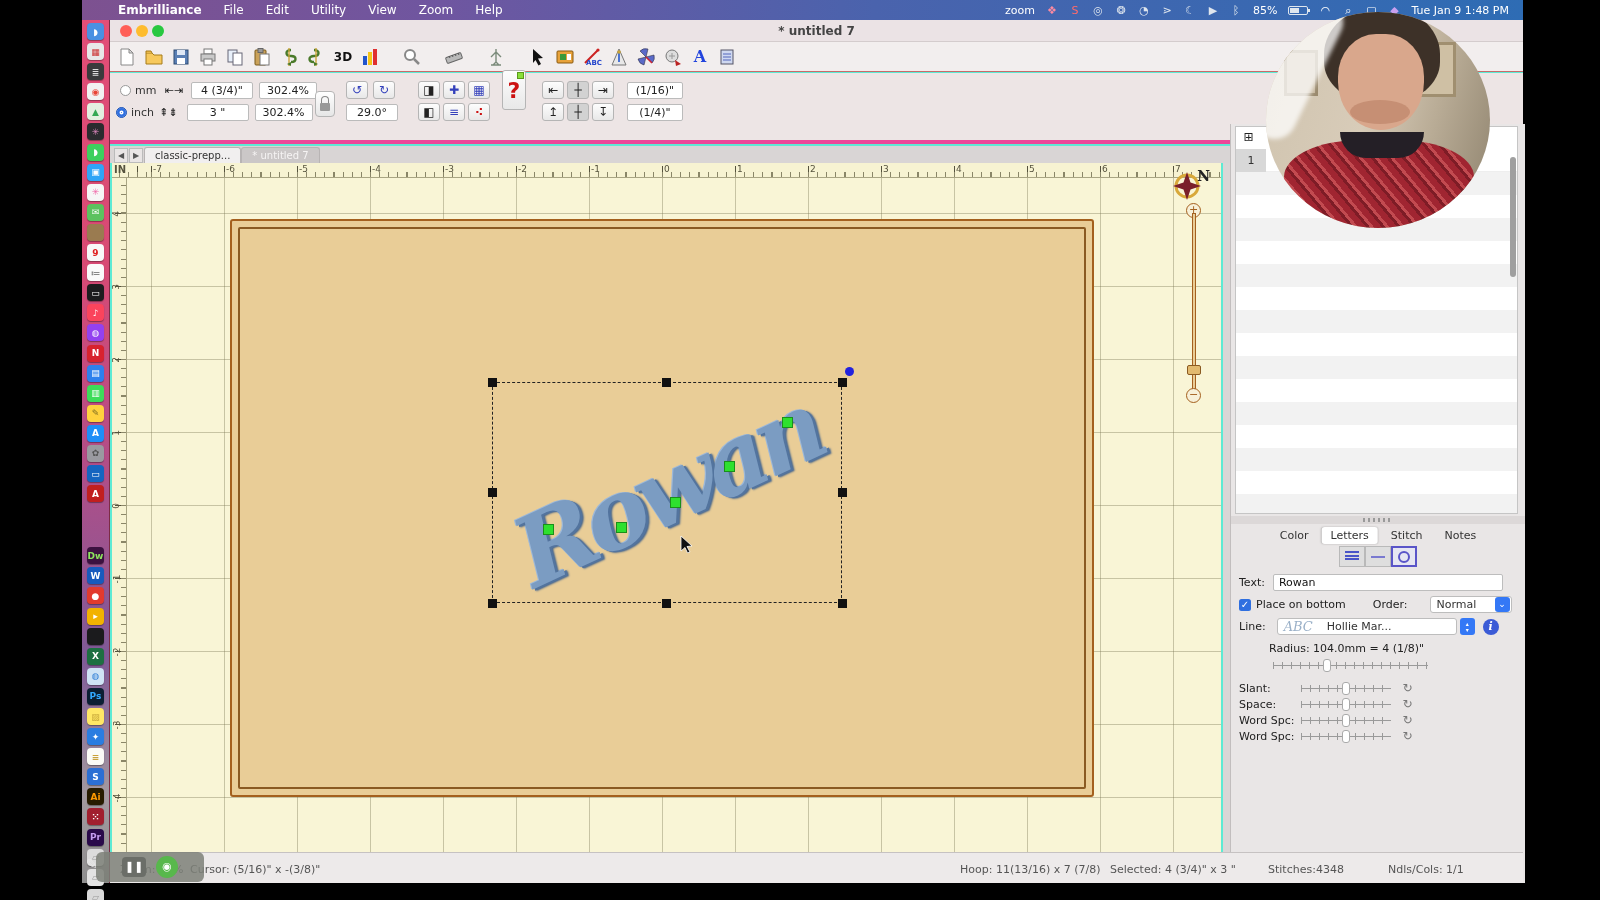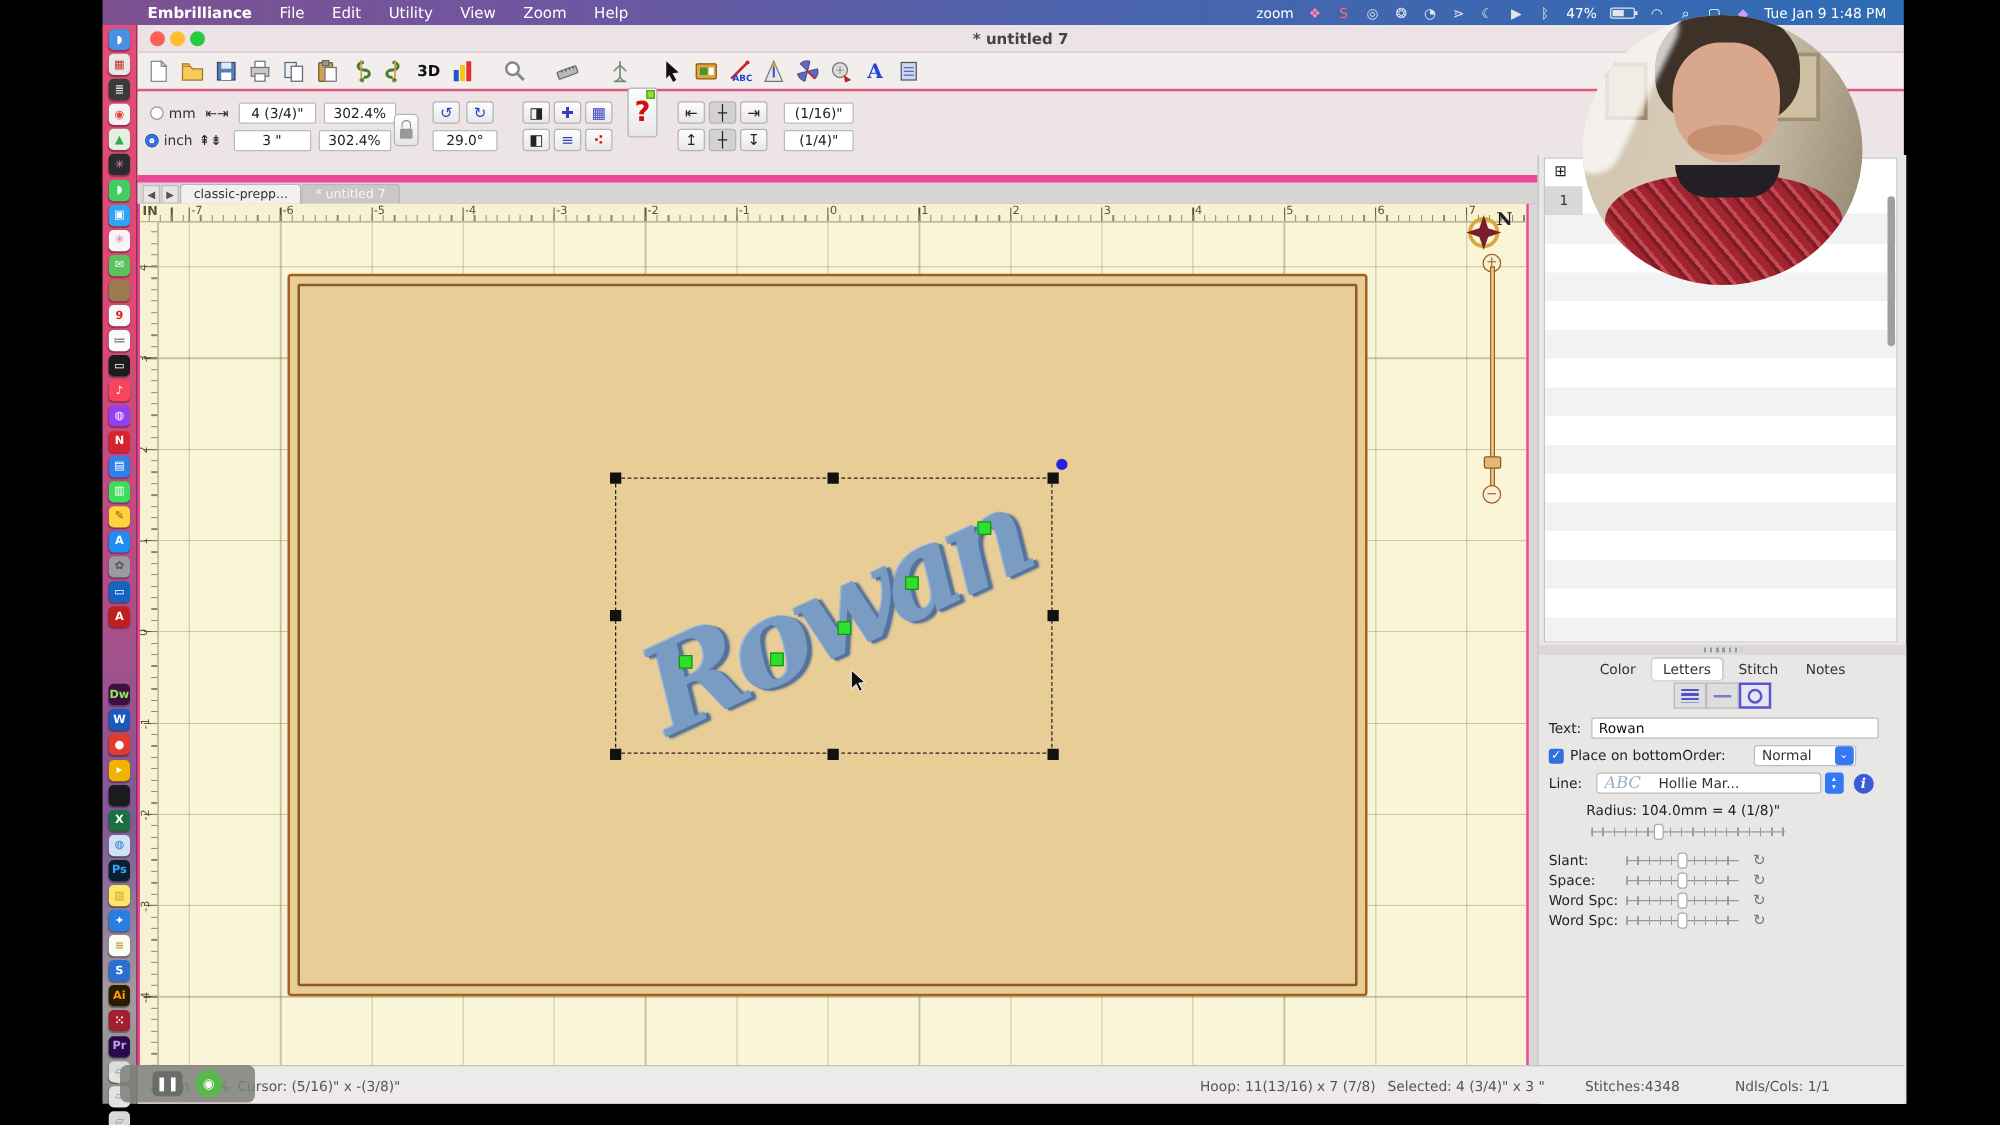--- a/index.html
+++ b/index.html
@@ -214,7 +214,7 @@
           <span class="mri" style="color: rgb(223, 230, 238);">▶</span>
           <span class="mri" style="color: rgb(223, 230, 238);">ᛒ</span>
         </span>
-      <span class="mri">47%</span>
+      <span class="mri">85%</span>
       <span class="battery-shell">
           <span class="battery-fill"></span>
           <span class="battery-cap"></span>

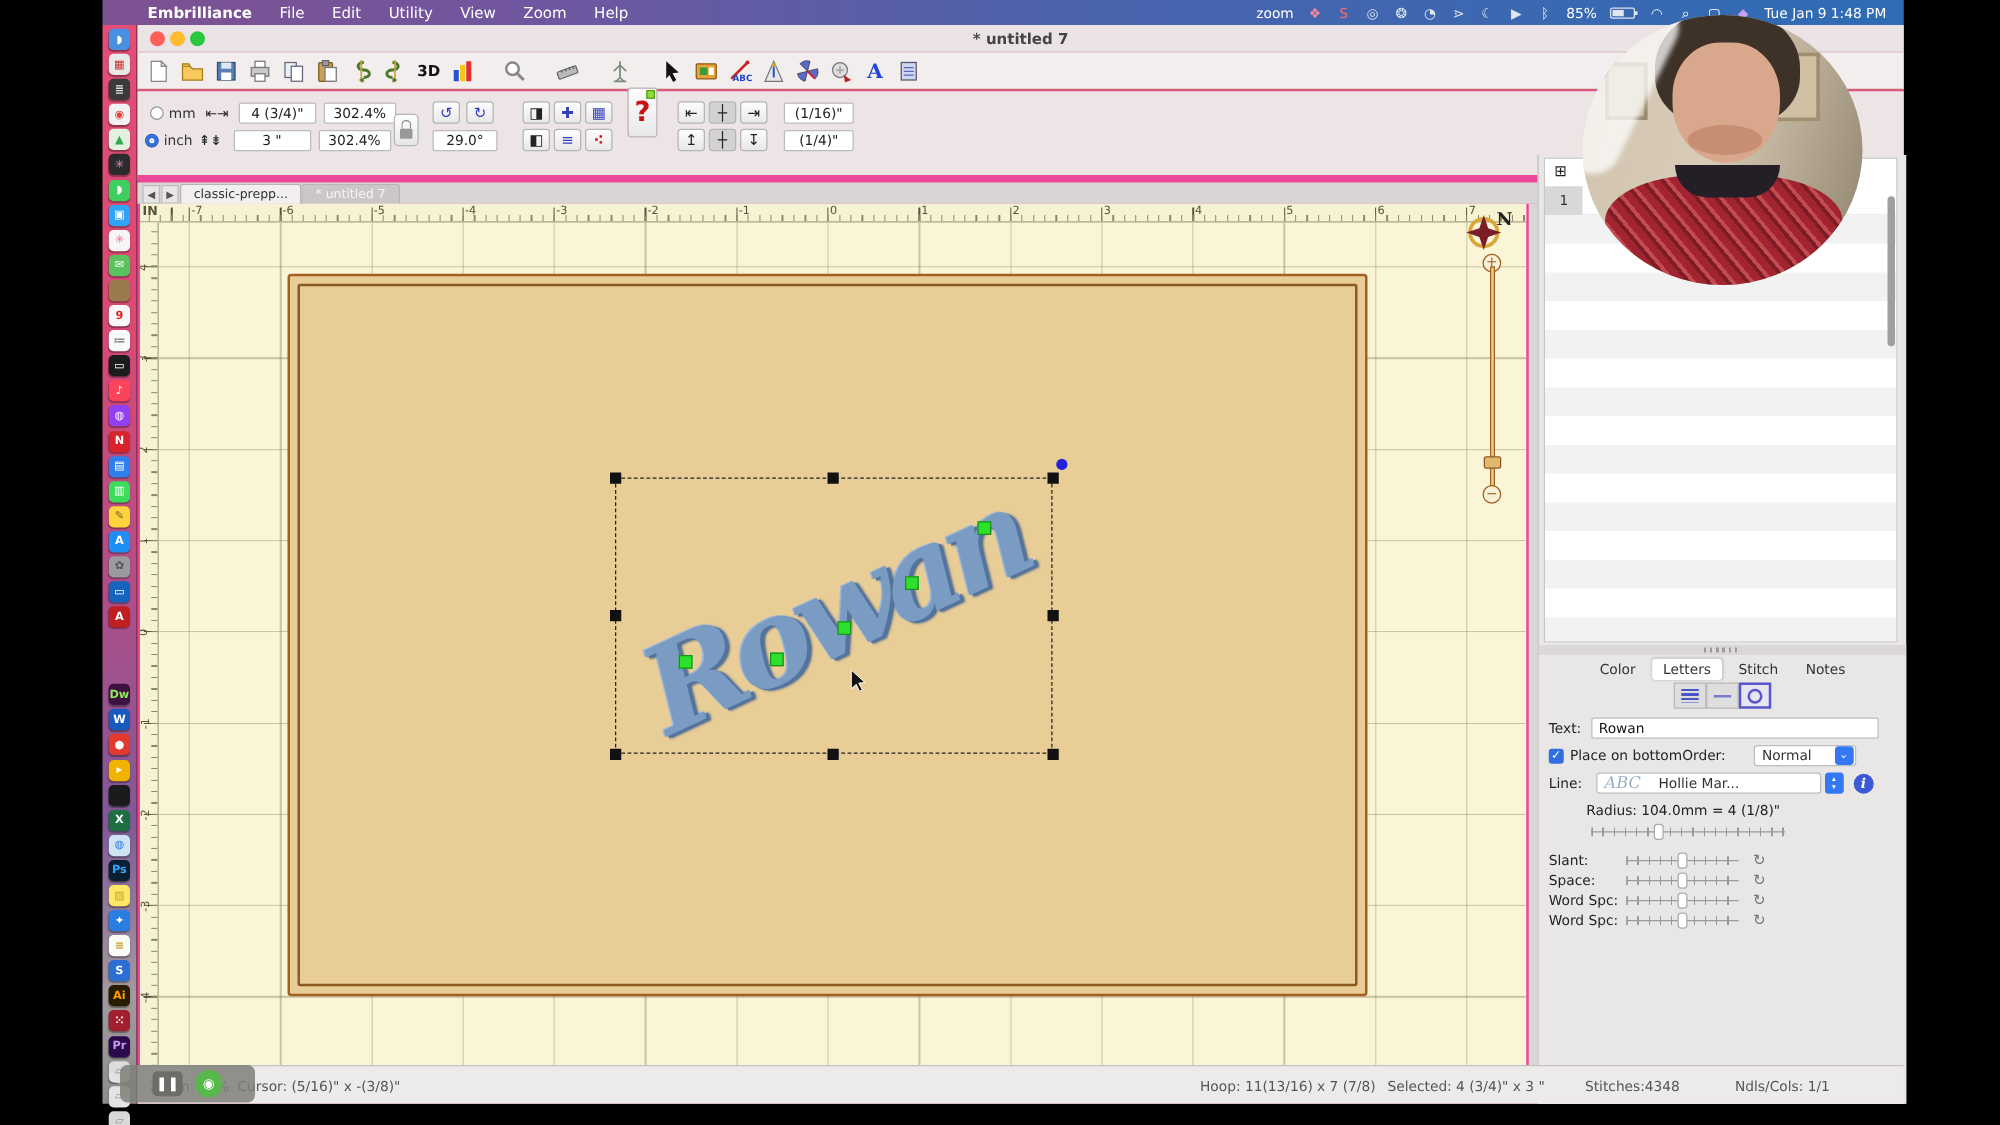--- a/index.html
+++ b/index.html
@@ -29,7 +29,7 @@
     box-shadow:0 1px 1px rgba(0,0,0,.35); overflow:hidden; }
 
   
-  #window { position:absolute; left:108px; top:20px; width:1415px; height:863px; background:#ec4899;
+  #window { position:absolute; left:108px; top:20px; width:1415px; height:863px; background:#5eead4;
     border-left:2px solid #7c2b44;text-decoration:underline; }
   #titlebar { position:absolute; left:0; top:0; width:100%; height:22px; background:#ebe3e5;
     border-bottom:1px solid #d4cccd; }

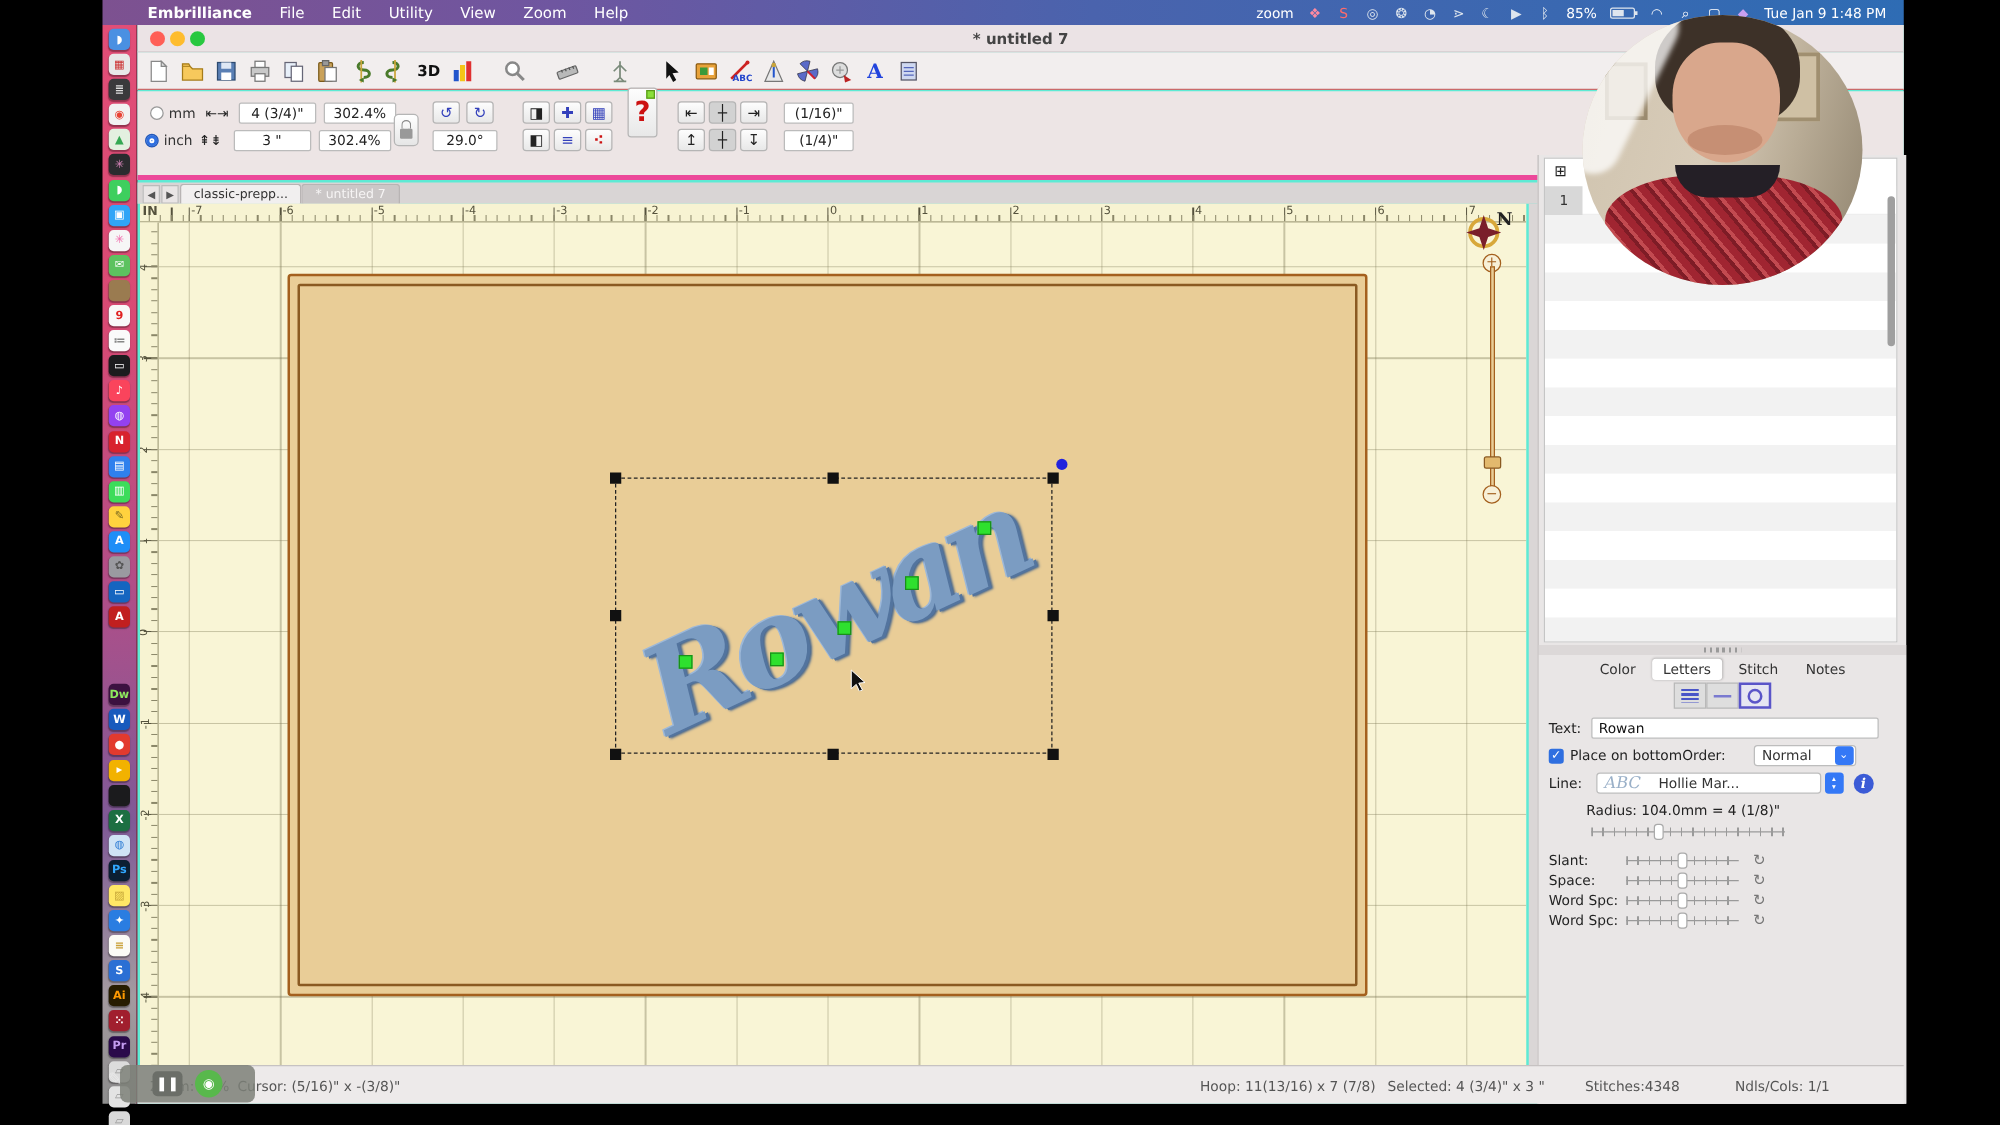--- a/index.html
+++ b/index.html
@@ -563,7 +563,7 @@
         <div class="prow" style="top:72px;">
           <span class="checkbox">✓</span>
           <span class="plabel">Place on bottom</span>
-          <span class="plabel" style="margin-left:0;">Order:</span>
+          <span class="plabel" style="margin-left:27px;">Order:</span>
           <span class="dropdown" style="width:82px;margin-left:22px;">
             <span>Normal</span>
             <span class="dd-btn">⌄</span>

